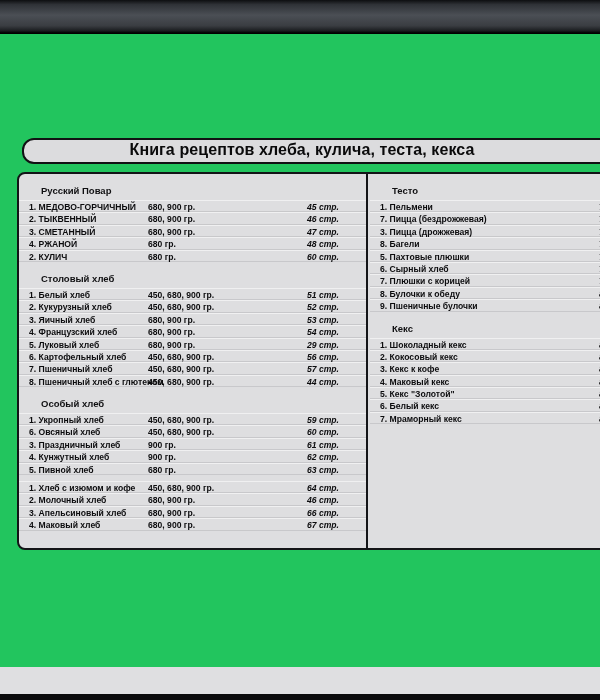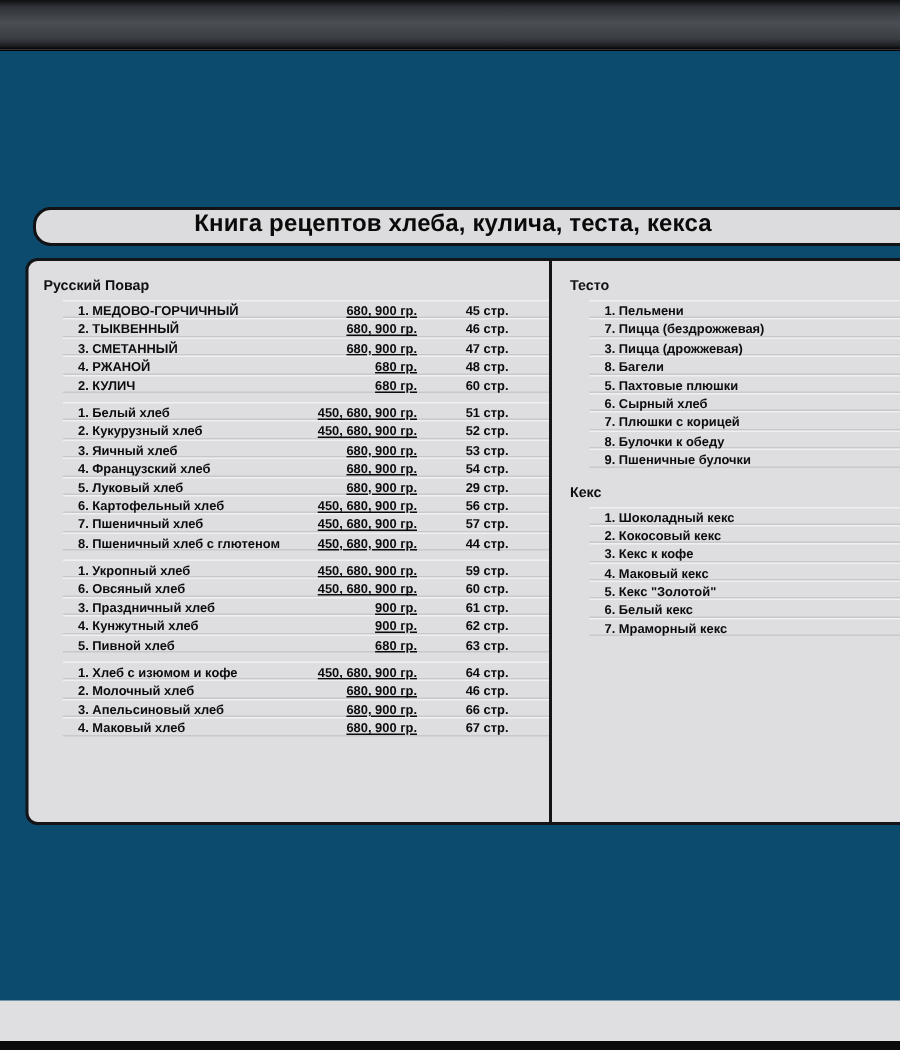--- a/index.html
+++ b/index.html
@@ -37,7 +37,7 @@
     left: 0; top: 34px;
     width: 600px;
     height: 633px;
-    background: #0c4a6e;
+    background: #22c55e;
   }
 
   #bottomrule {

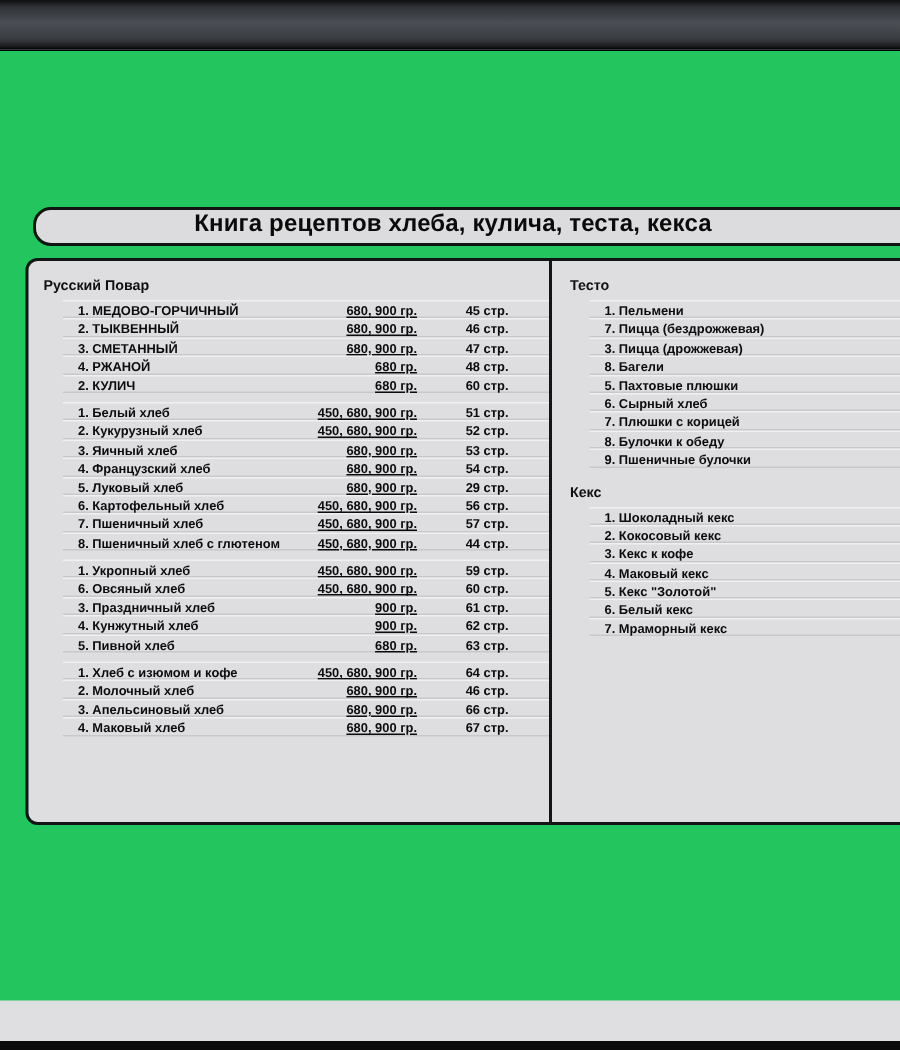--- a/index.html
+++ b/index.html
@@ -104,7 +104,7 @@
     font-size: 9.5px;
     font-weight: bold;
     color: #101012;
-    padding: 5px 0 4px 10px;
+    padding: 5px 0 4px 22px;
     line-height: 11px;
     white-space: nowrap;
   }

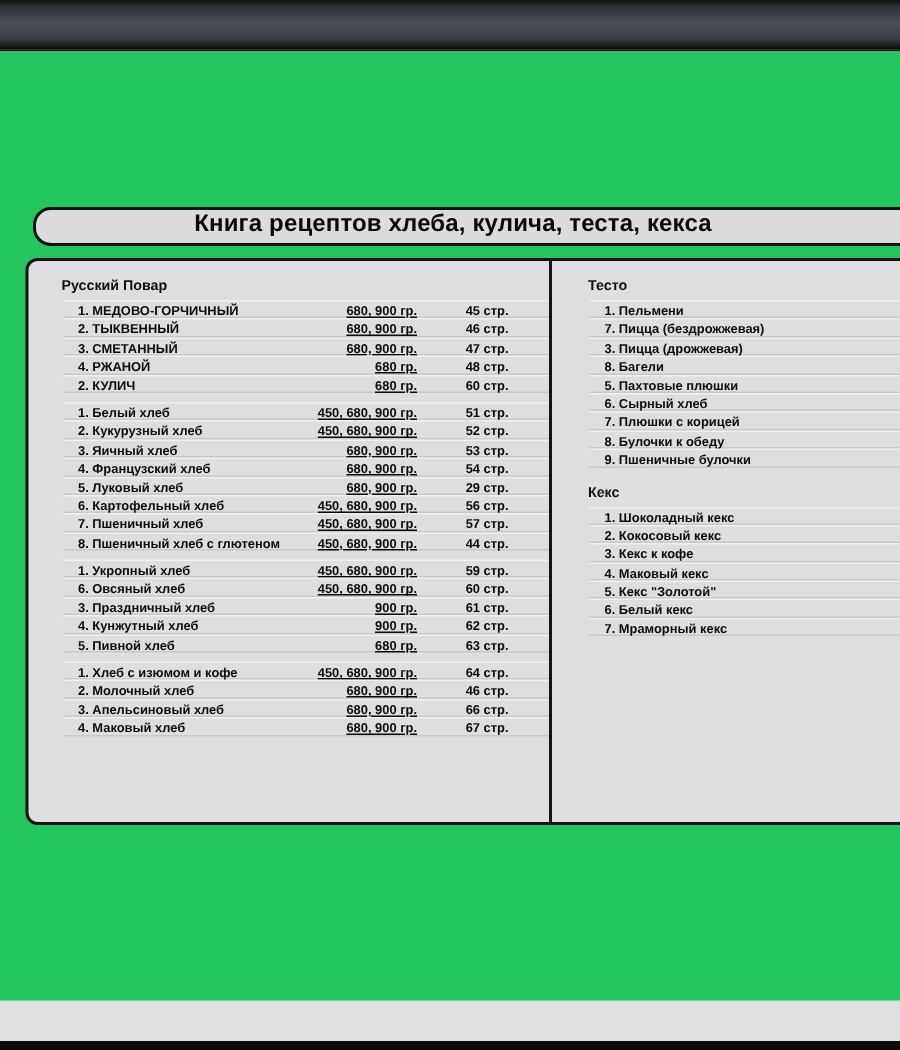--- a/index.html
+++ b/index.html
@@ -150,7 +150,7 @@
   .col-left  .pg { right: 27px; width: 58px; }
   .col-right .pg { right: -12px; width: 58px; }
 
-  .rows-wrap { padding-bottom: 1px; margin-left: 23px; }
+  .rows-wrap { padding-bottom: 1px; }
 </style>
 </head>
 <body>

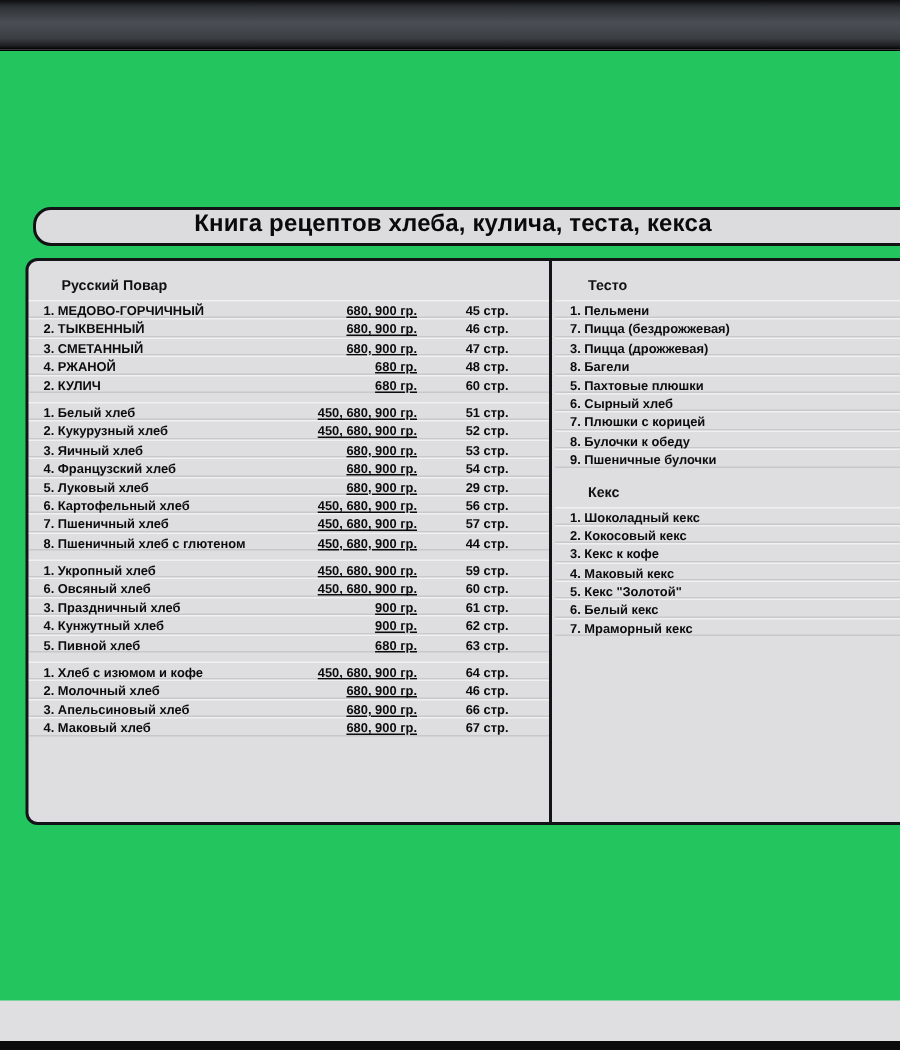--- a/index.html
+++ b/index.html
@@ -133,8 +133,7 @@
     font-size: 8.6px;
     font-weight: bold;
     color: #0c0c0e;
-    text-align: right;
-    text-decoration: underline;
+    text-align: left;
   }
   .row .pg {
     position: absolute;

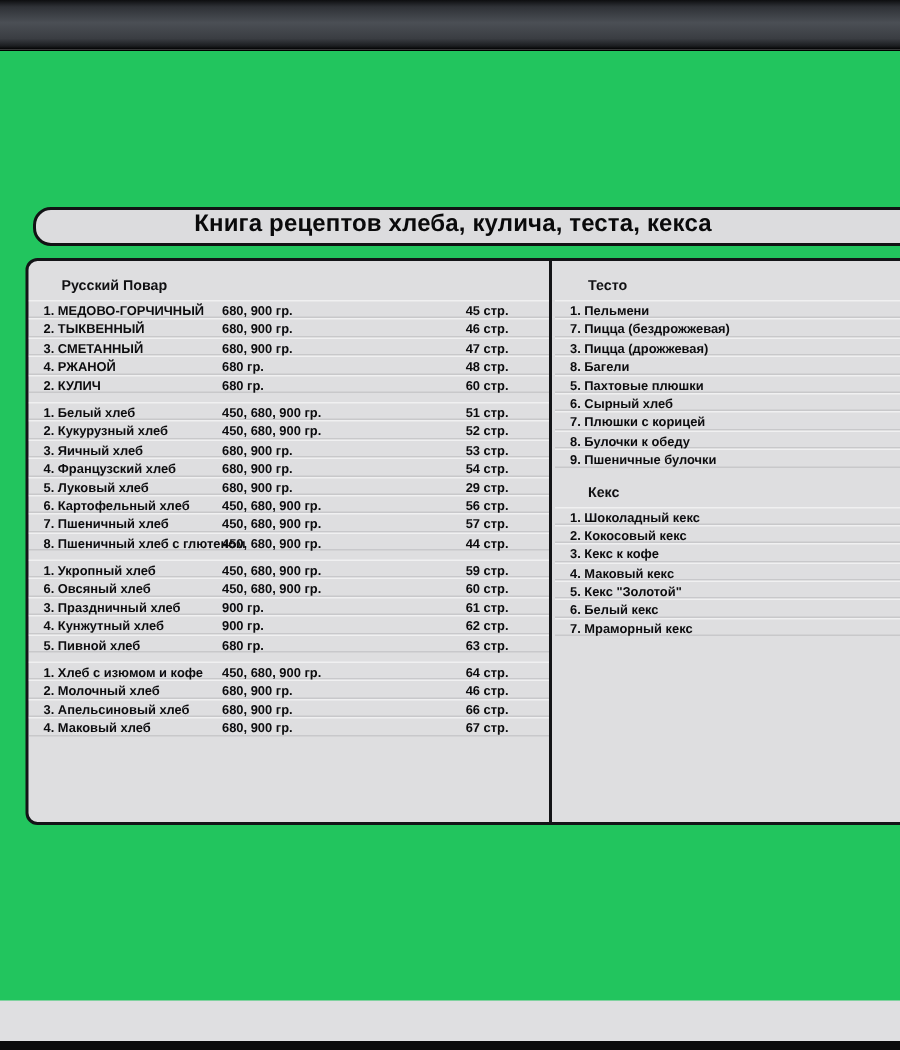--- a/index.html
+++ b/index.html
@@ -142,6 +142,7 @@
     font-weight: bold;
     color: #0c0c0e;
     text-align: right;
+    font-style: italic;
   }
 
   

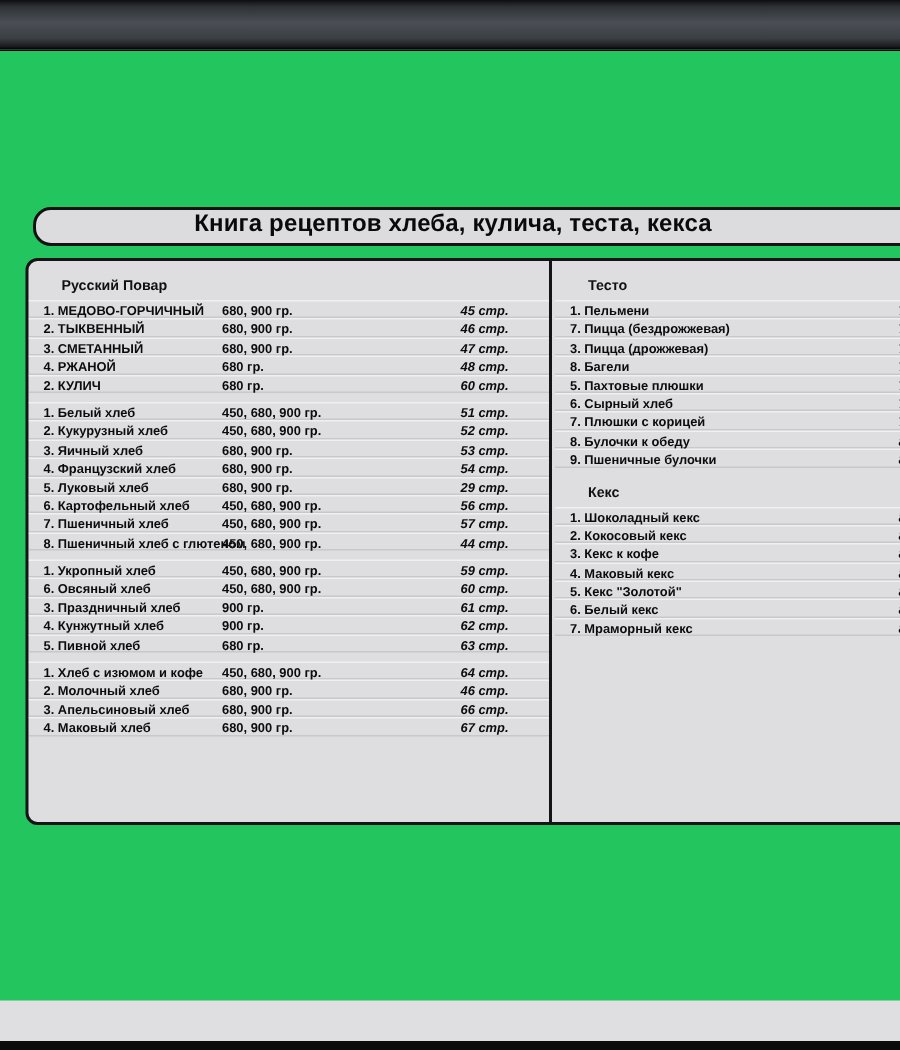--- a/index.html
+++ b/index.html
@@ -197,6 +197,7 @@
           <div class="sec-spacer"></div>
         </div>
         <div class="section">
+          <div class="sec-title">Столовый хлеб</div>
           <div class="rows-wrap">
             <div class="row">
               <span class="nm">1. Белый хлеб</span>

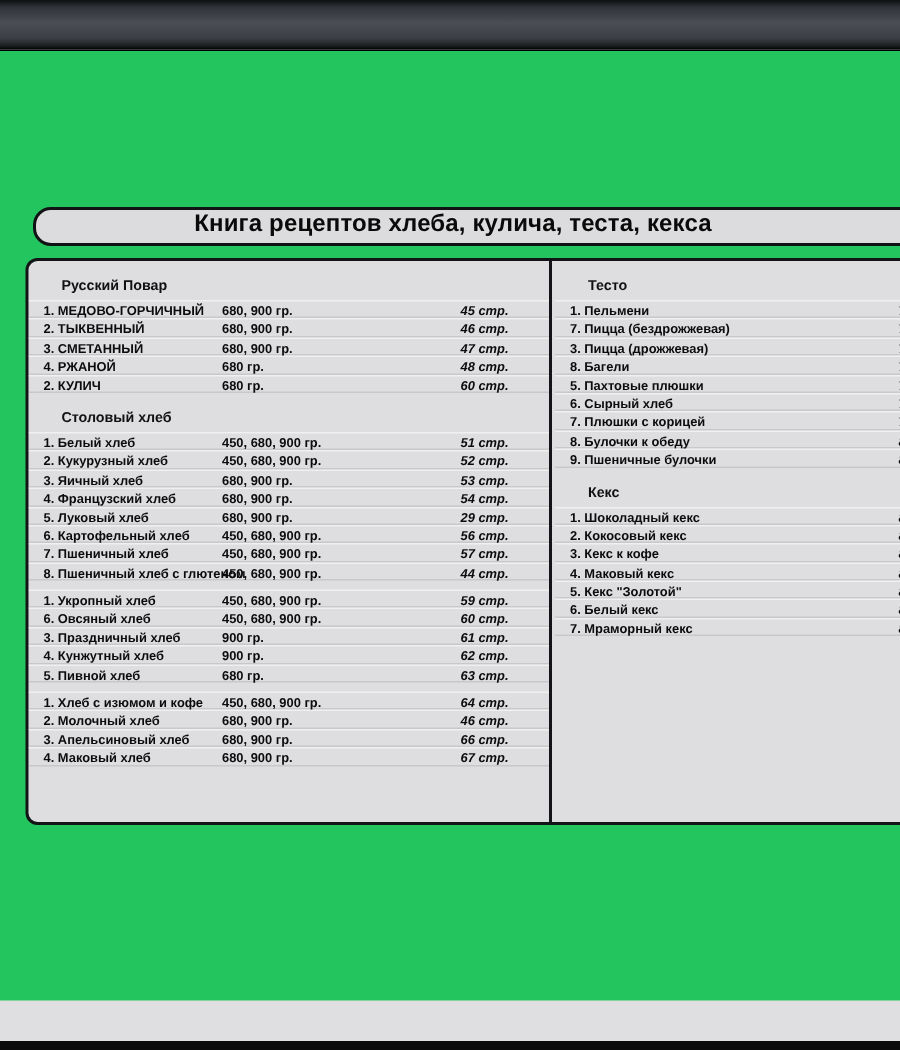--- a/index.html
+++ b/index.html
@@ -243,6 +243,7 @@
           <div class="sec-spacer"></div>
         </div>
         <div class="section">
+          <div class="sec-title">Особый хлеб</div>
           <div class="rows-wrap">
             <div class="row">
               <span class="nm">1. Укропный хлеб</span>

